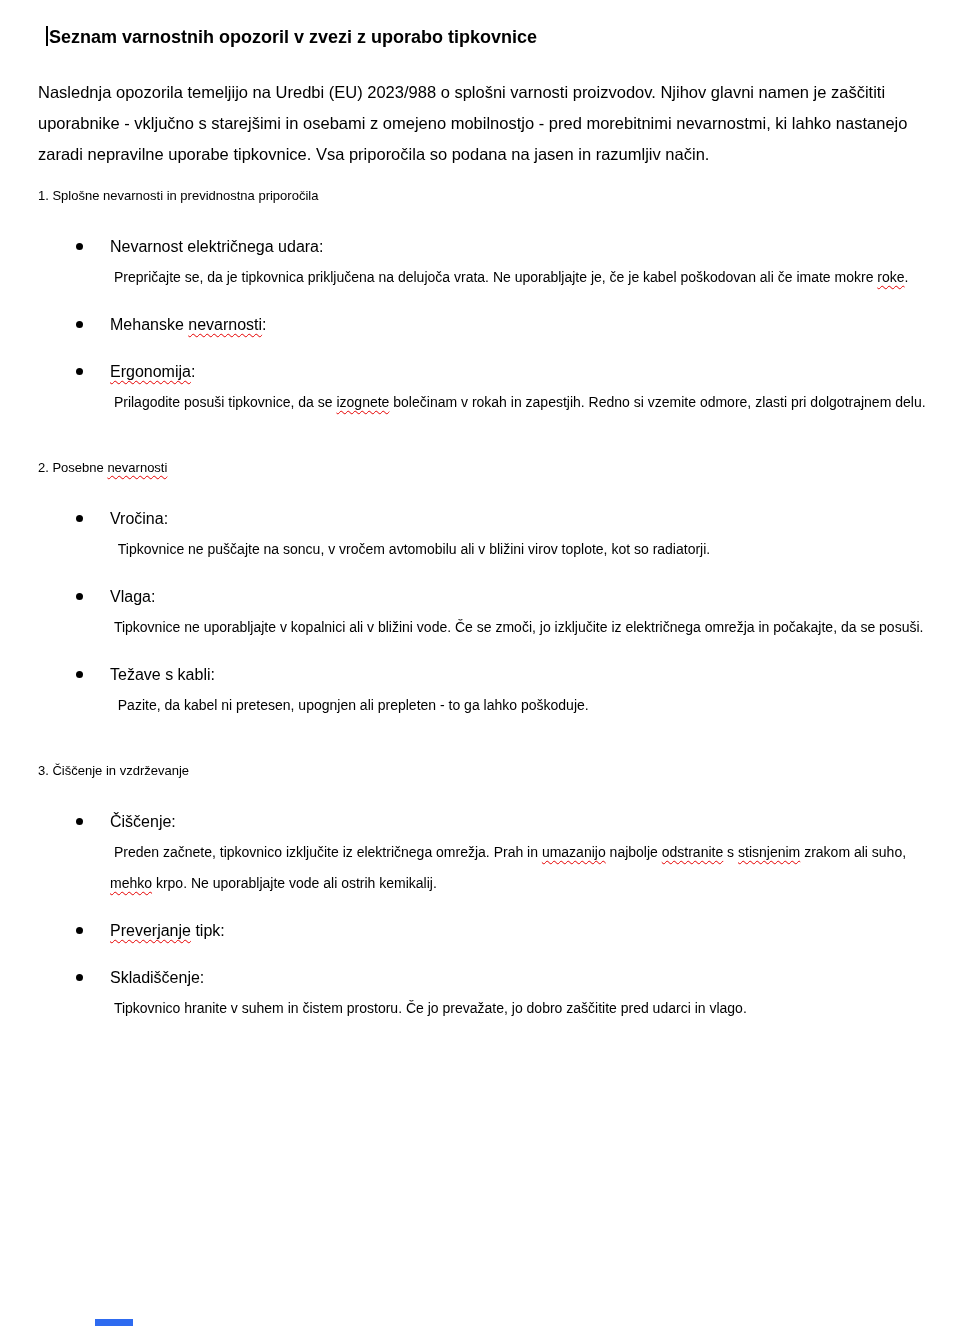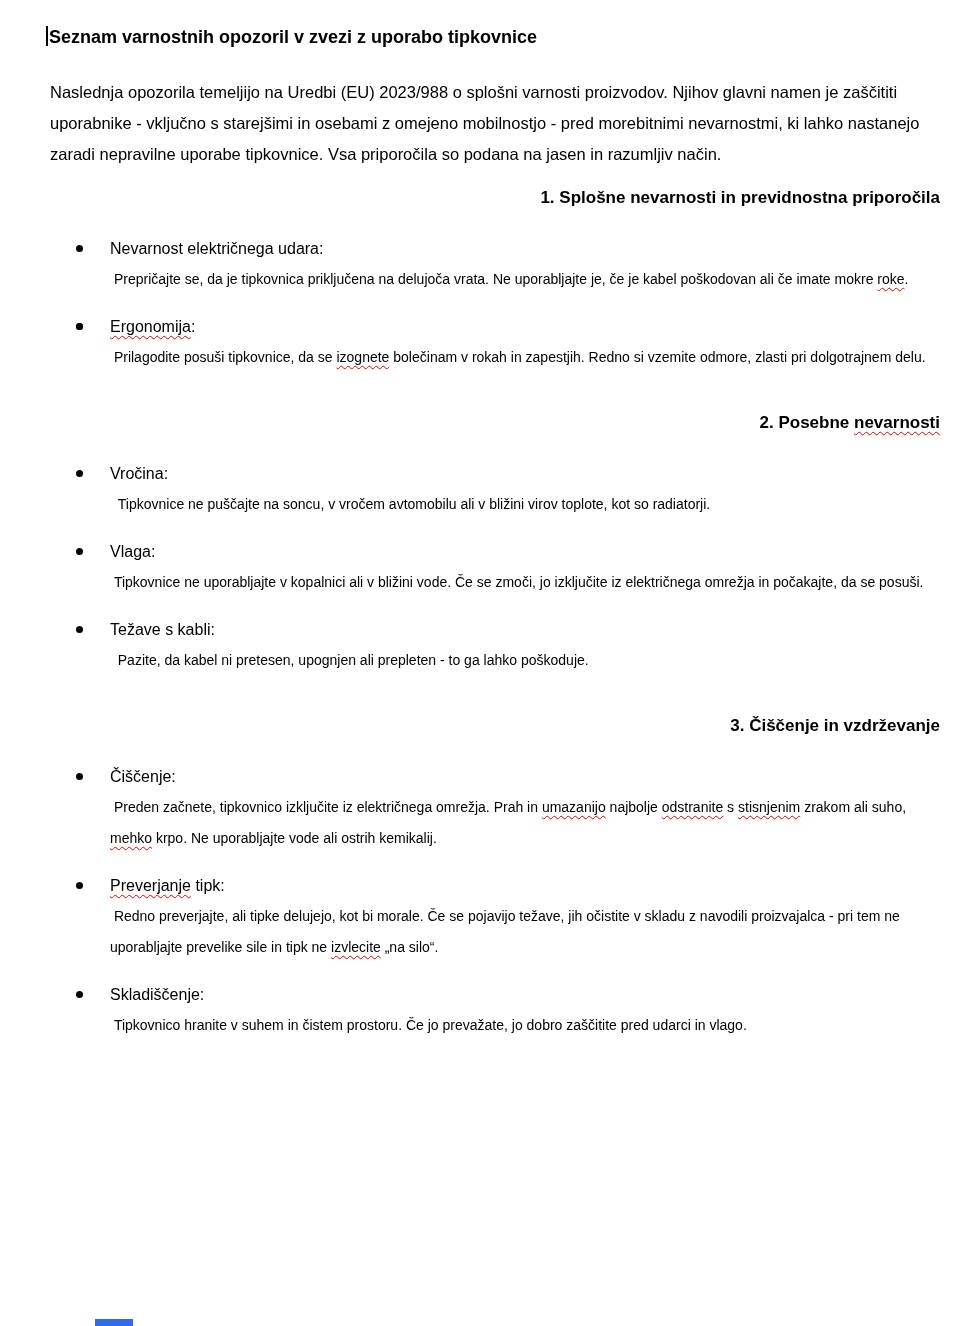--- a/index.html
+++ b/index.html
@@ -22,7 +22,7 @@
     vertical-align:-3px;margin-right:1px;
   }
   .intro{
-    font-size:16.5px;line-height:31px;margin:12px;max-width:902px;
+    font-size:16.5px;line-height:31px;margin:0;max-width:902px;
     white-space:pre-wrap;
   }
   .section-heading{

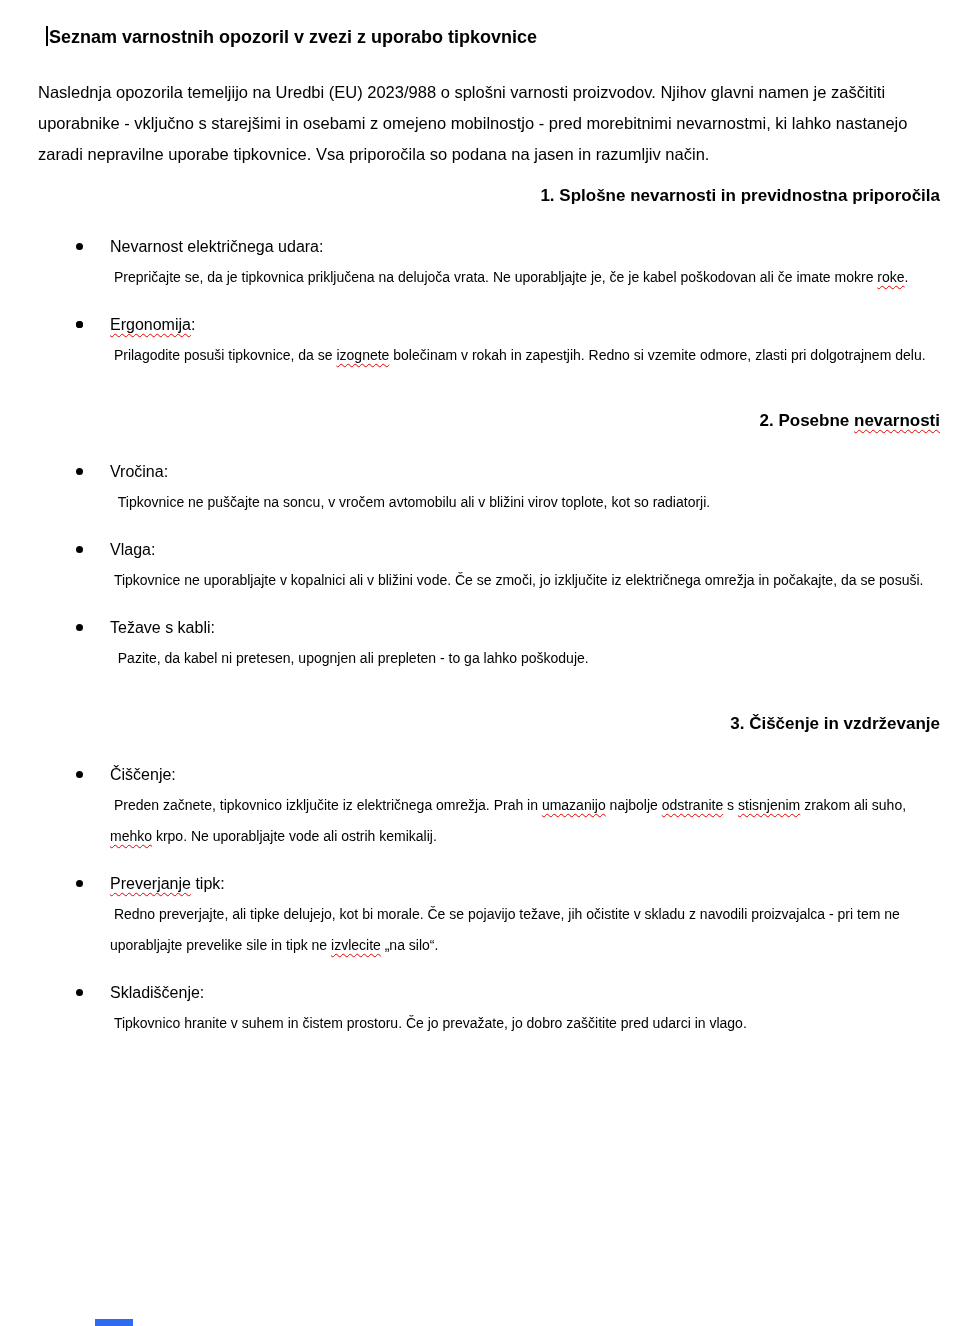--- a/index.html
+++ b/index.html
@@ -26,9 +26,8 @@
     white-space:pre-wrap;
   }
   .section-heading{
-    font-size:17px;font-weight:bold;line-height:31px;margin:34px 0 20px 0;
+    font-size:13px;font-weight:normal;line-height:31px;margin:34px 0 20px 0;
     white-space:pre-wrap;
-    text-align:right;
   }
   .section:first-child .section-heading{margin-top:10px;}
   .item{

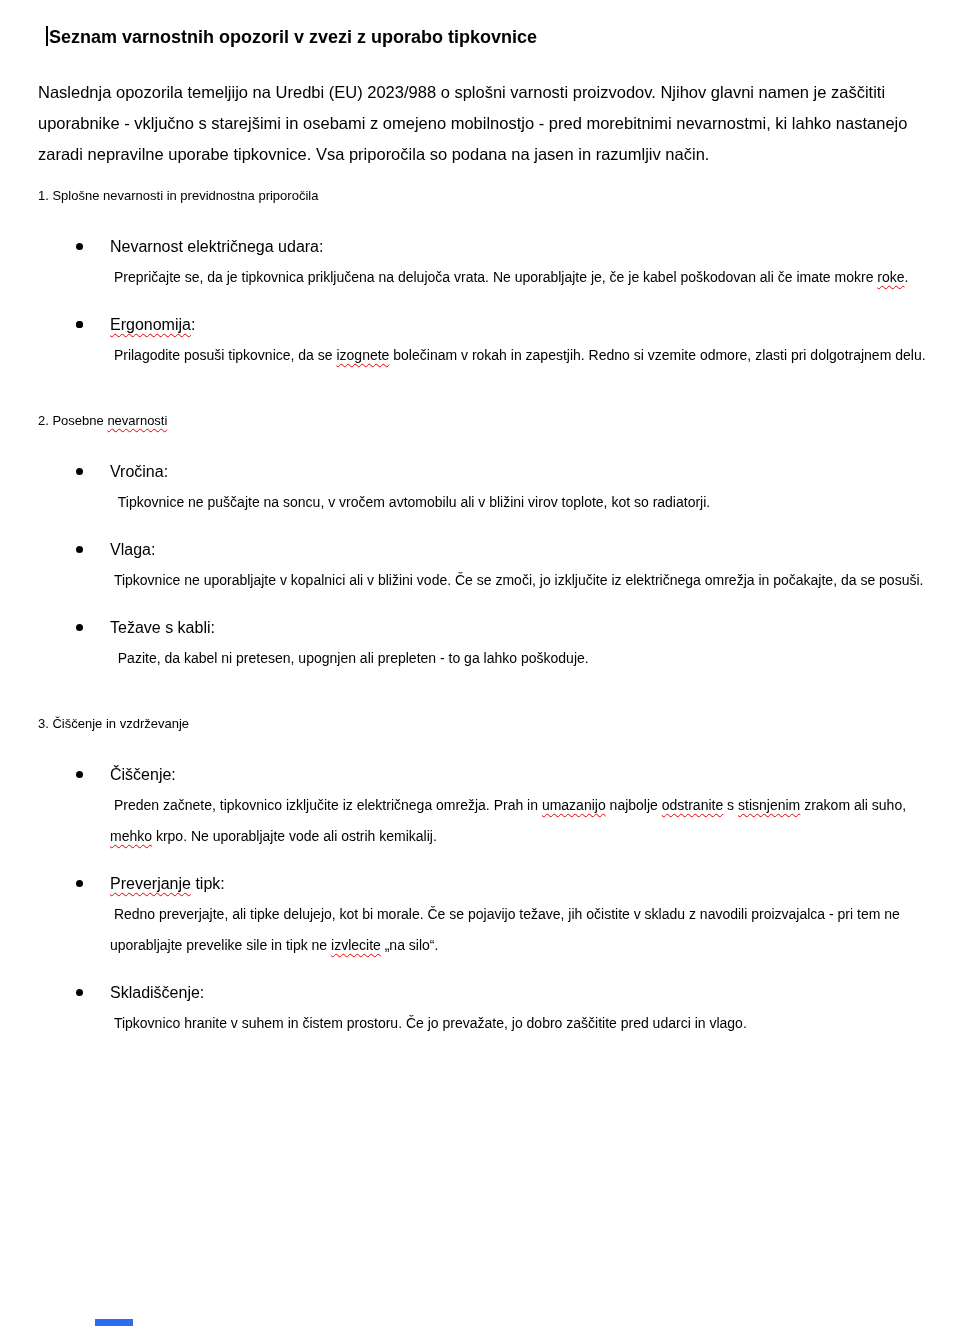--- a/index.html
+++ b/index.html
@@ -71,6 +71,7 @@
           <div class="item-desc"><span> Prepričajte se, da je tipkovnica priključena na delujoča vrata. Ne uporabljajte je, če je kabel poškodovan ali če imate mokre </span><span class="sp">roke</span><span>.</span></div>
         </div>
         <div class="item">
+          <div class="item-term"><span>Mehanske </span><span class="sp">nevarnosti</span><span>:</span></div>
         </div>
         <div class="item">
           <div class="item-term"><span class="sp">Ergonomija</span><span>:</span></div>

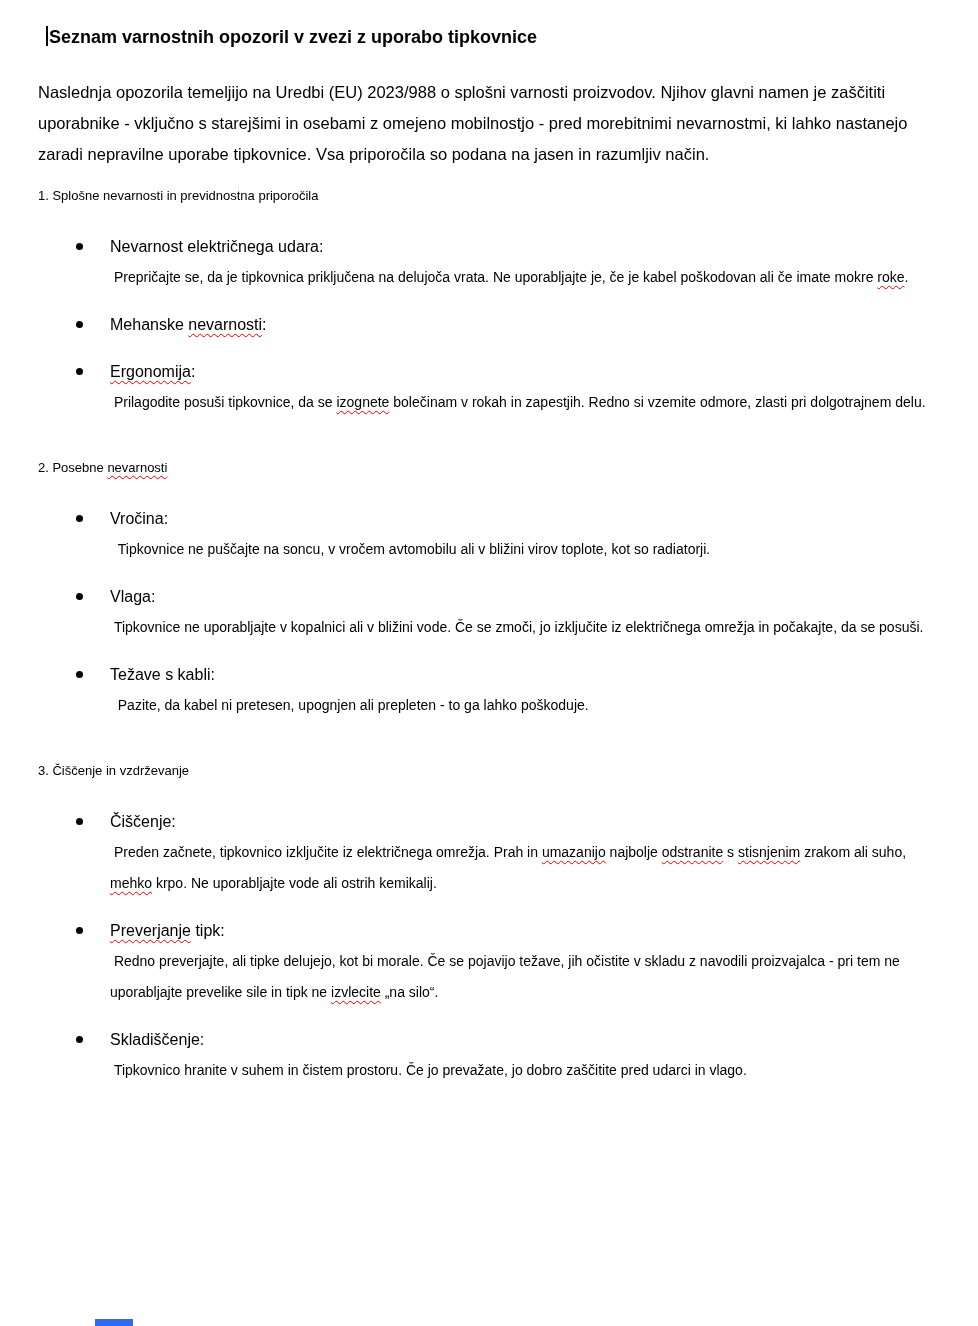--- a/index.html
+++ b/index.html
@@ -101,7 +101,6 @@
         </div>
         <div class="item">
           <div class="item-term"><span class="sp">Preverjanje</span><span> tipk:</span></div>
-          <div class="item-desc"><span> Redno preverjajte, ali tipke delujejo, kot bi morale. Če se pojavijo težave, jih očistite v skladu z navodili proizvajalca - pri tem ne uporabljajte prevelike sile in tipk ne </span><span class="sp">izvlecite</span><span> „na silo“.</span></div>
         </div>
         <div class="item">
           <div class="item-term"><span>Skladiščenje:</span></div>

